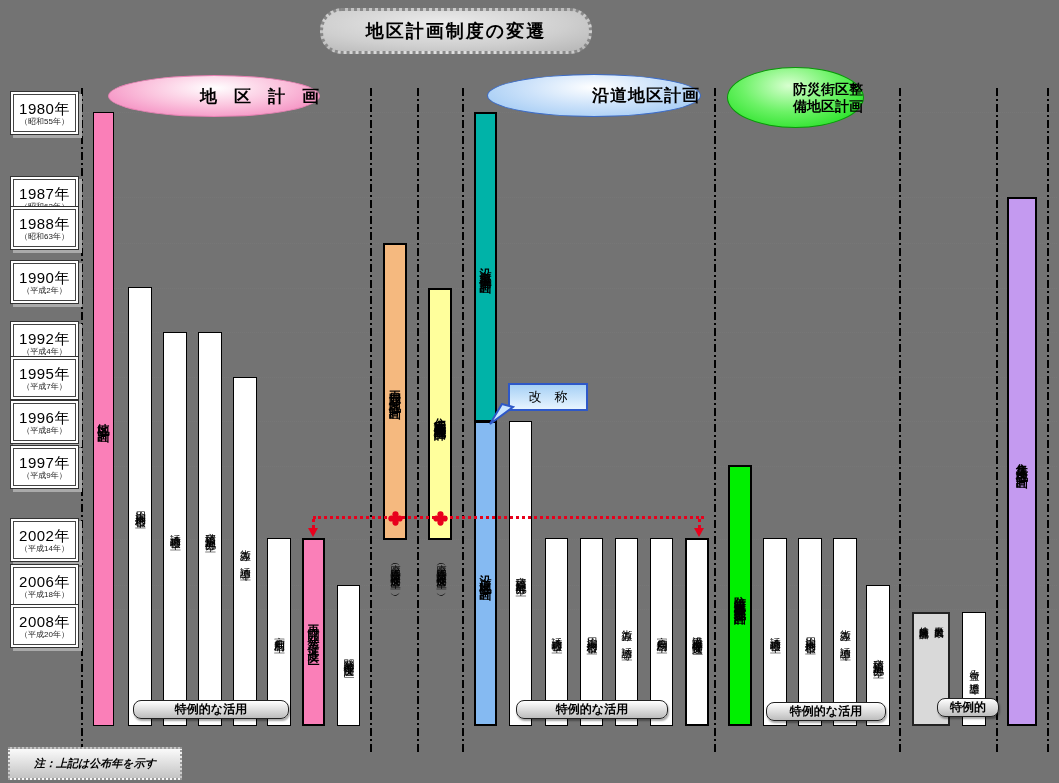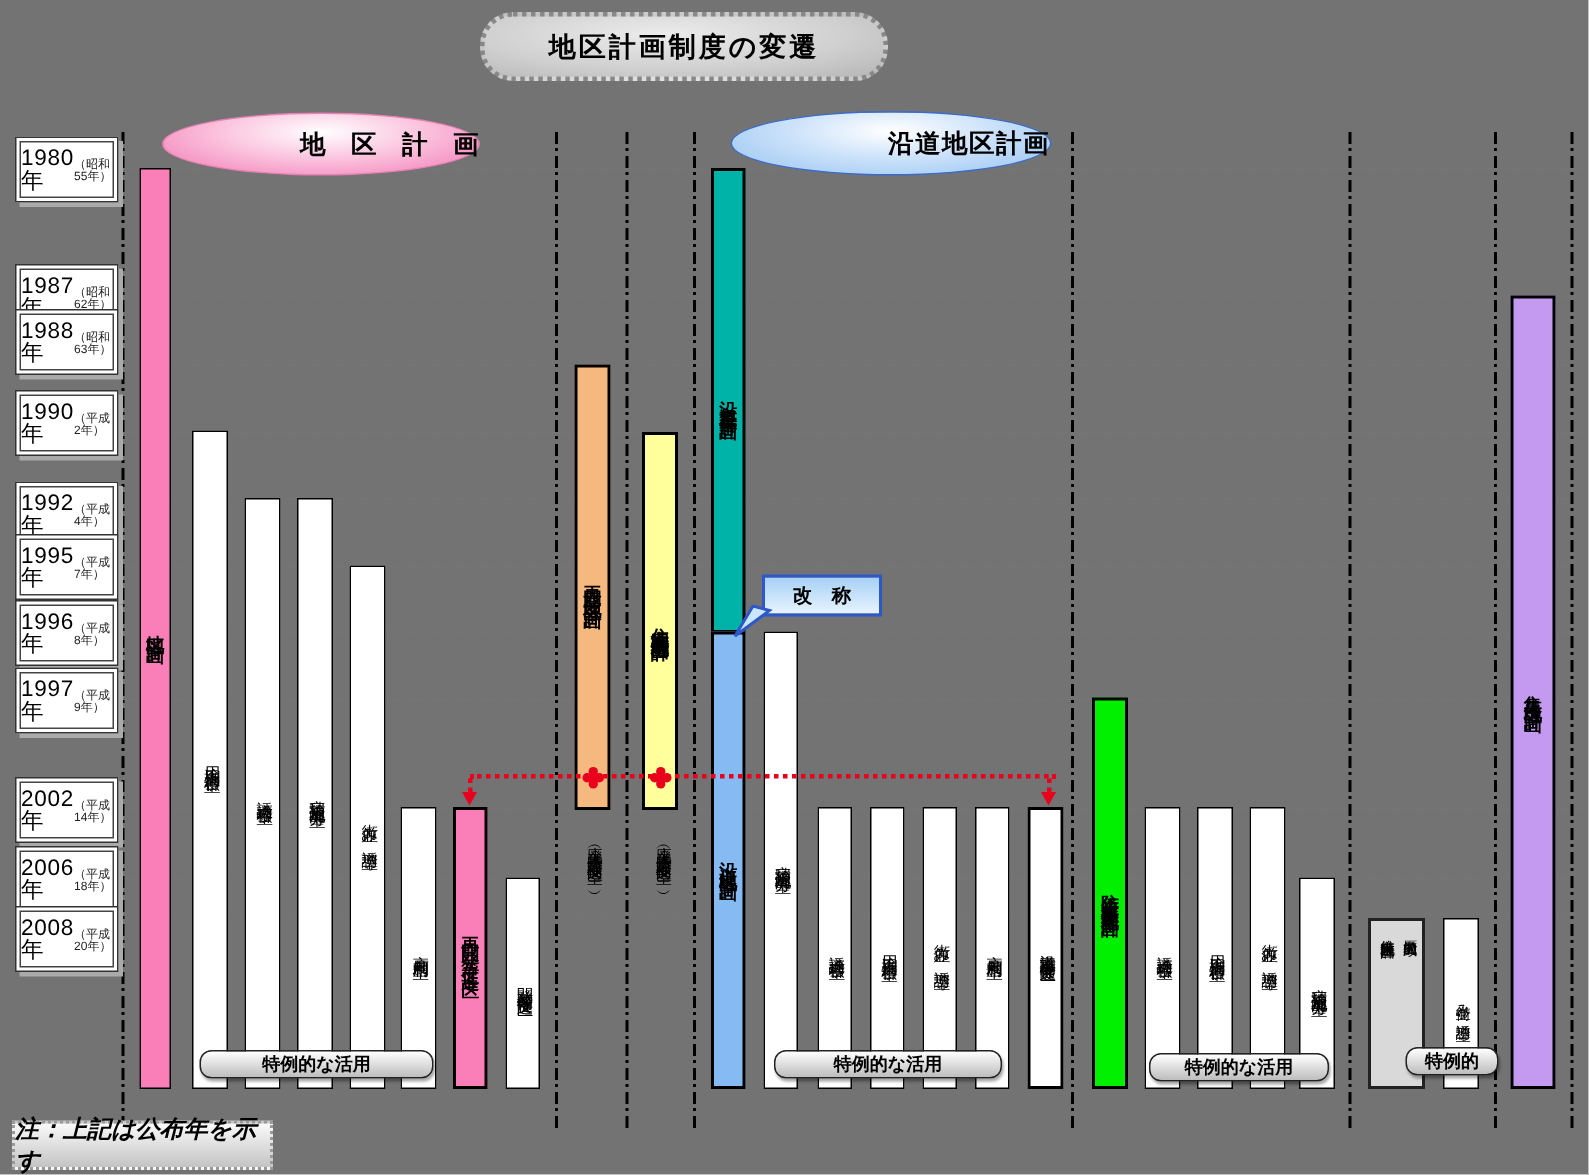--- a/index.html
+++ b/index.html
@@ -103,6 +103,12 @@
   </div>
   <div class="ellipse el-blue">
     <span>沿道地区計画</span>
+  </div>
+  <div class="ellipse el-green">
+    <span>
+      <span>防災街区整</span><br>
+      <span>備地区計画</span>
+    </span>
   </div>
 
   <div class="yearbox" style="top:91px">

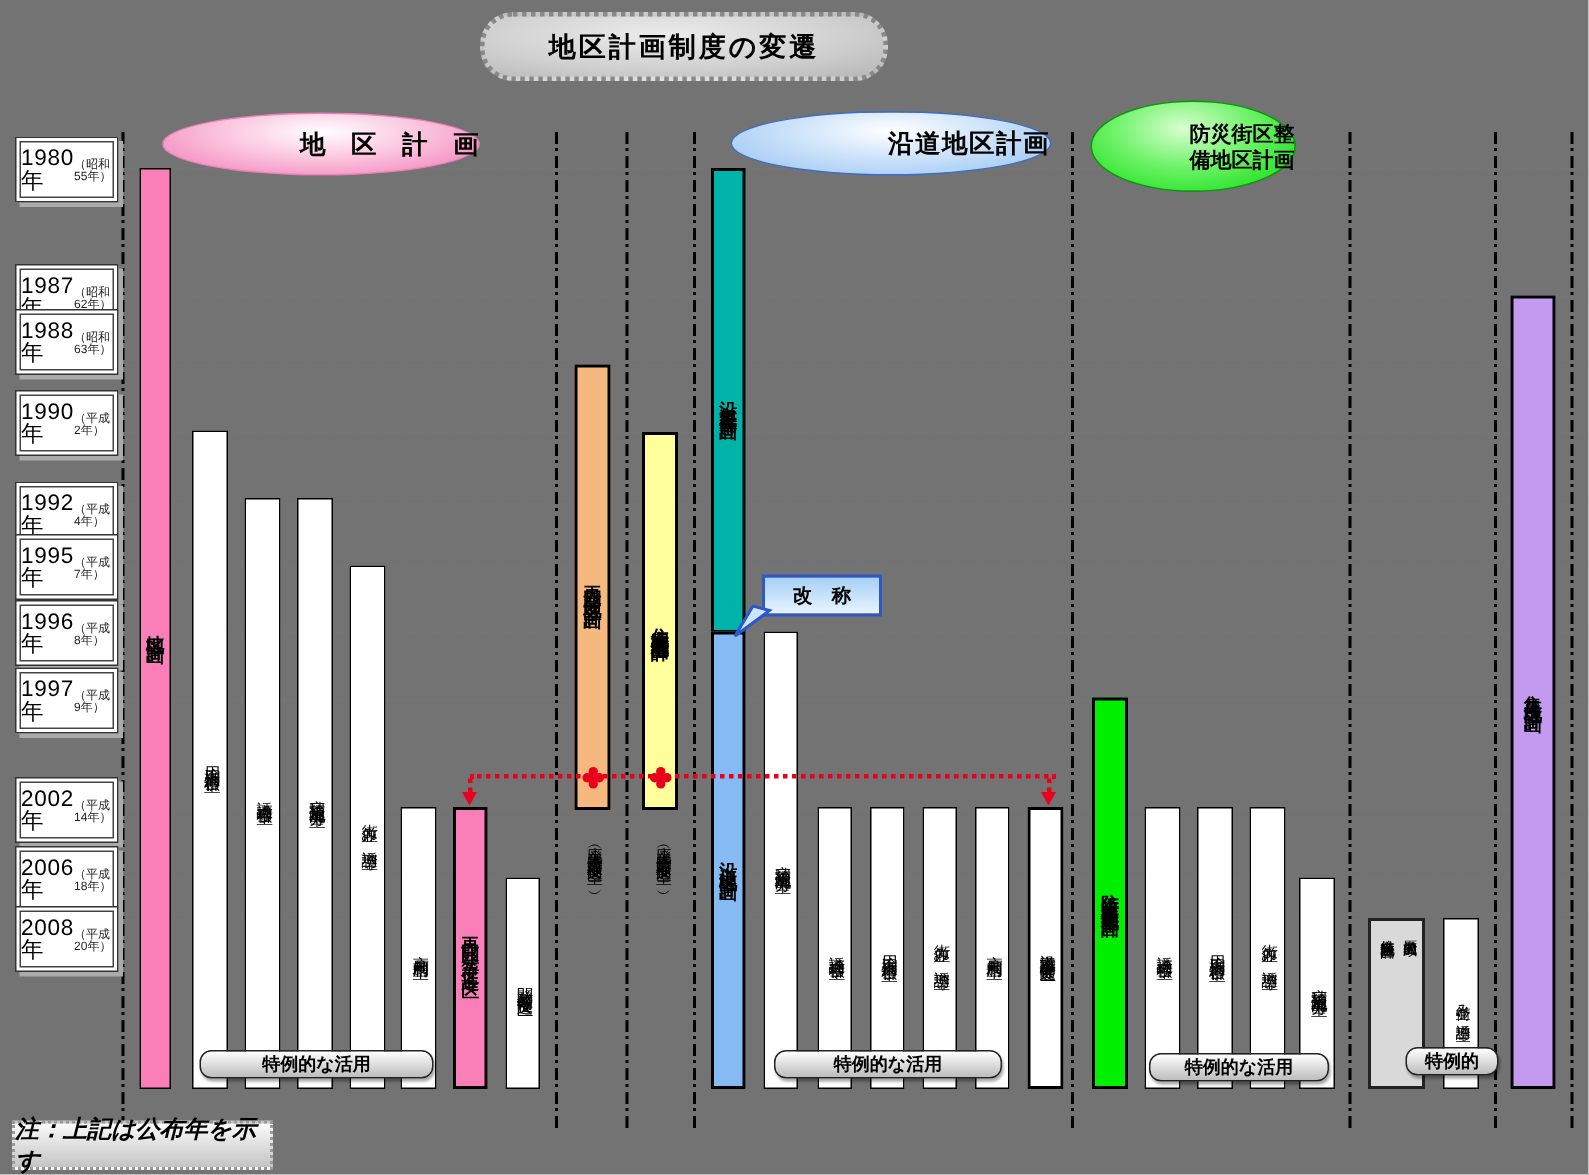--- a/index.html
+++ b/index.html
@@ -15,7 +15,7 @@
   .yearbox{position:absolute;left:10px;width:67px;height:42px;background:#fff;
     border:1px solid #333;box-shadow:3px 3px 0 #aaa;z-index:6;}
   .yearbox .inner{position:absolute;inset:2px;border:1px solid #444;display:flex;
-    flex-direction:row;align-items:center;justify-content:center;background:#fff;}
+    flex-direction:column;align-items:center;justify-content:center;background:#fff;}
   .yearbox .yr{font-size:15px;line-height:1;letter-spacing:0.5px;}
   .yearbox .era{font-size:8px;line-height:1;margin-top:2px;color:#222;}
   

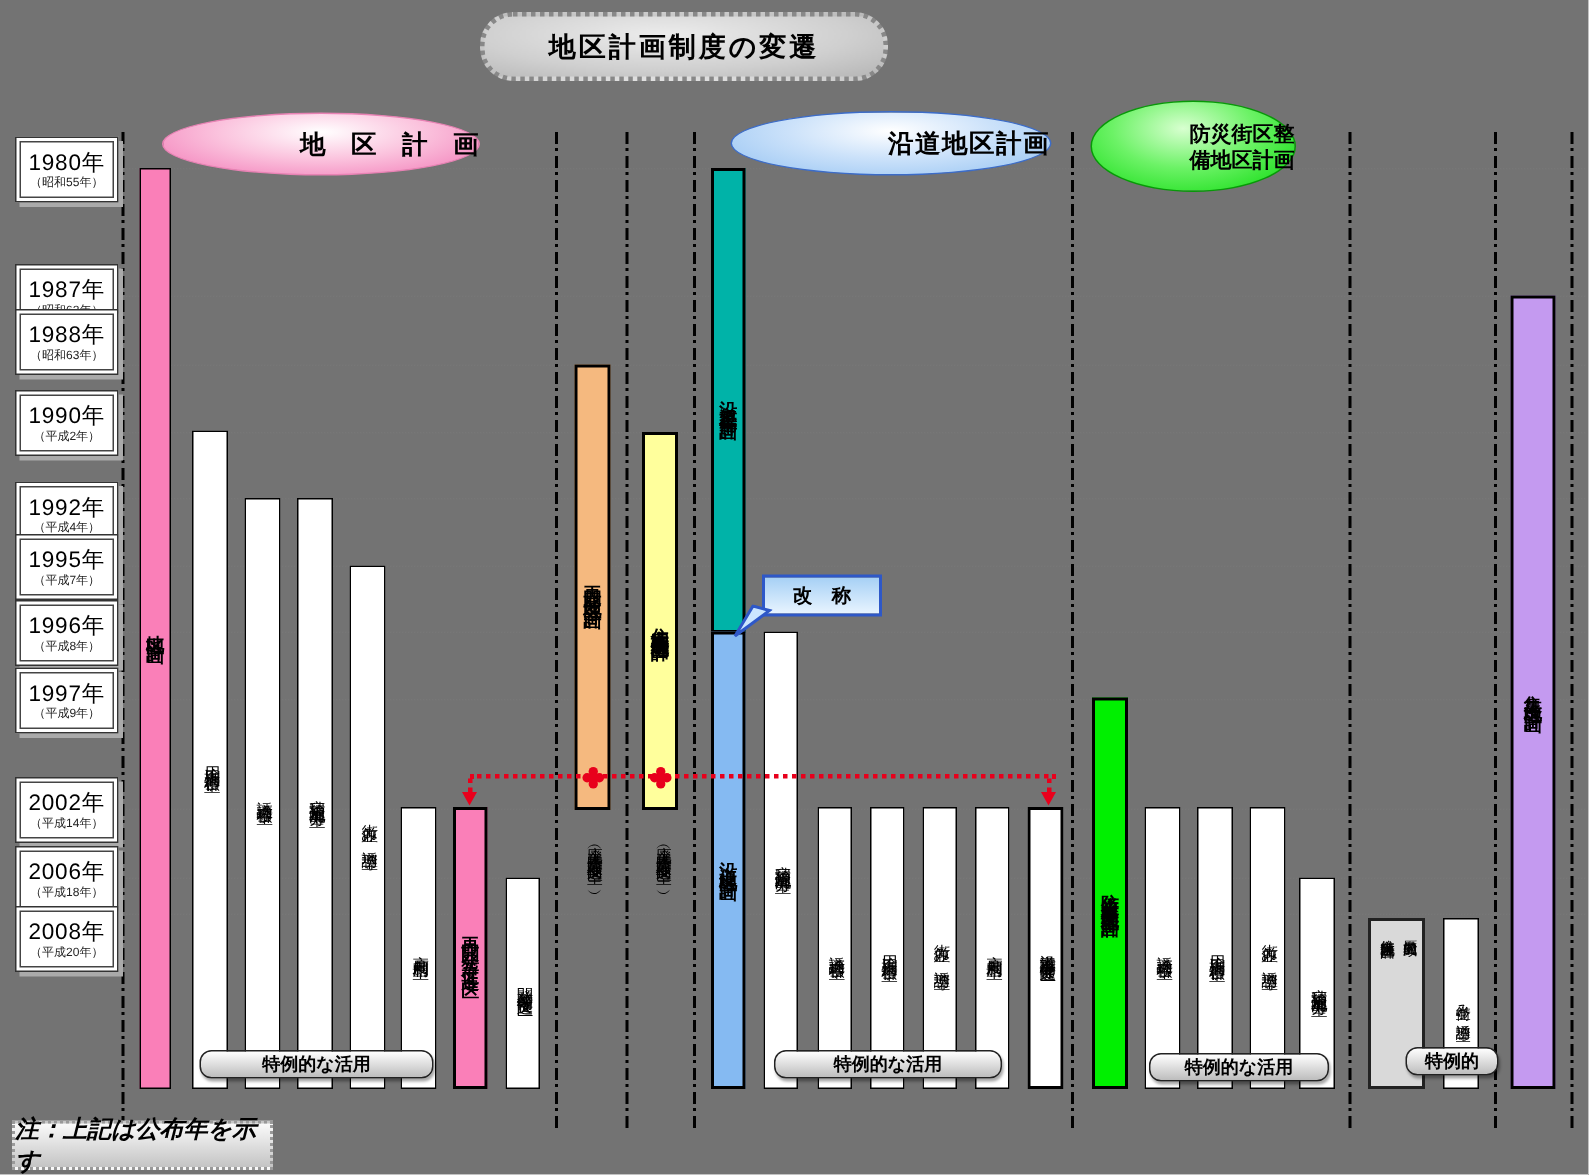--- a/index.html
+++ b/index.html
@@ -65,7 +65,7 @@
   
   .callout{position:absolute;left:508px;top:383px;width:76px;height:24px;border:2px solid #2e58c8;
     background:linear-gradient(#a6d0f5,#e8f4ff);display:flex;align-items:center;justify-content:center;
-    font-size:13px;font-weight:bold;z-index:7;}
+    font-size:13px;font-weight:normal;z-index:7;}
   .callout-tail{position:absolute;left:489px;top:403px;z-index:7;}
 </style>
 </head>

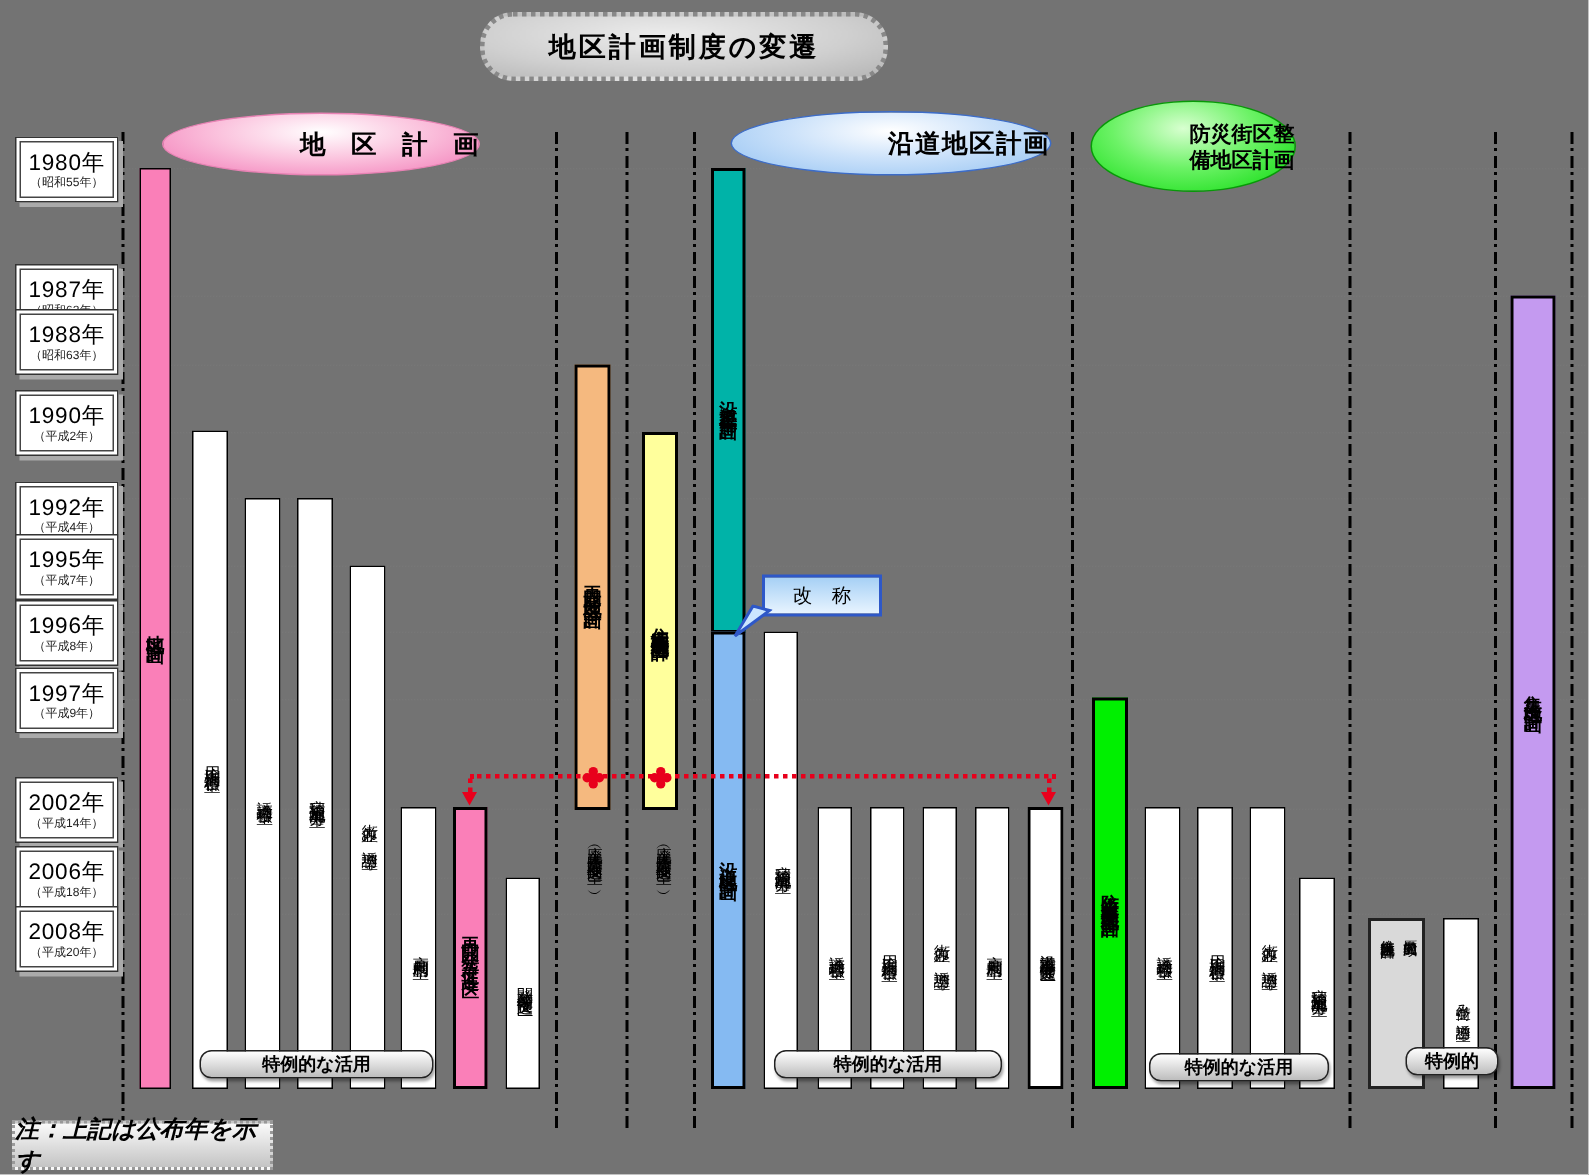--- a/index.html
+++ b/index.html
@@ -24,7 +24,7 @@
     display:flex;align-items:center;justify-content:center;font-size:18px;font-weight:bold;letter-spacing:2px;z-index:3;}
   .note-bubble{position:absolute;left:8px;top:747px;width:170px;height:29px;border:2px dotted #999;
     background:linear-gradient(#fafafa,#c4c4c4);display:flex;align-items:center;justify-content:center;
-    font-size:16px;font-style:italic;font-weight:bold;z-index:3;}
+    font-size:11px;font-style:italic;font-weight:bold;z-index:3;}
   
   .ellipse{position:absolute;border-radius:50%;display:flex;align-items:center;justify-content:flex-end;
     font-weight:bold;z-index:3;text-align:center;}

